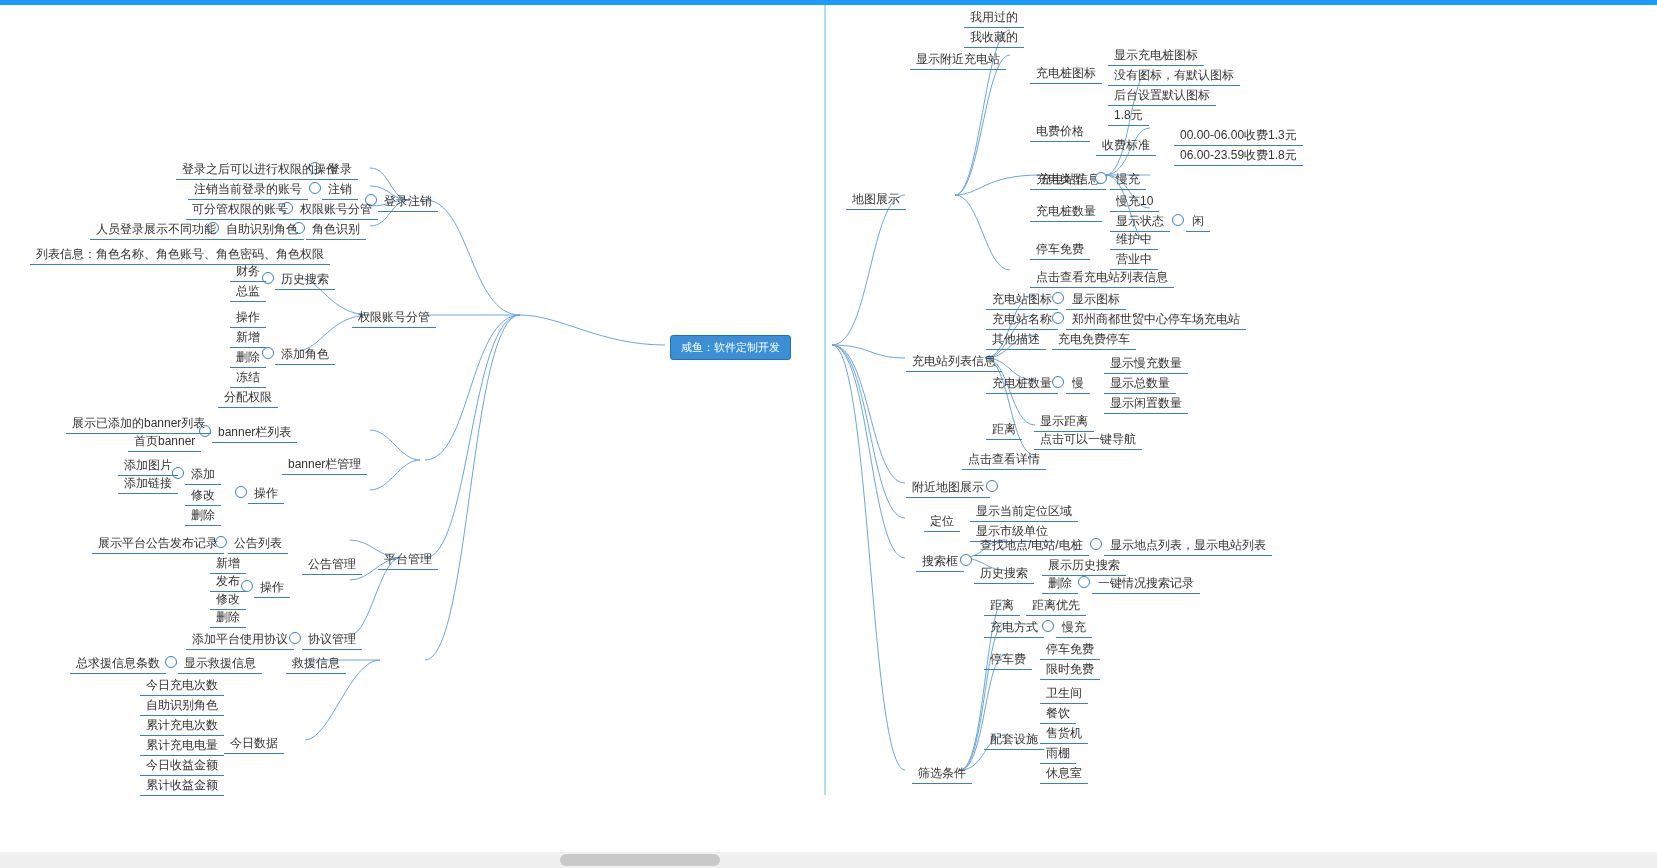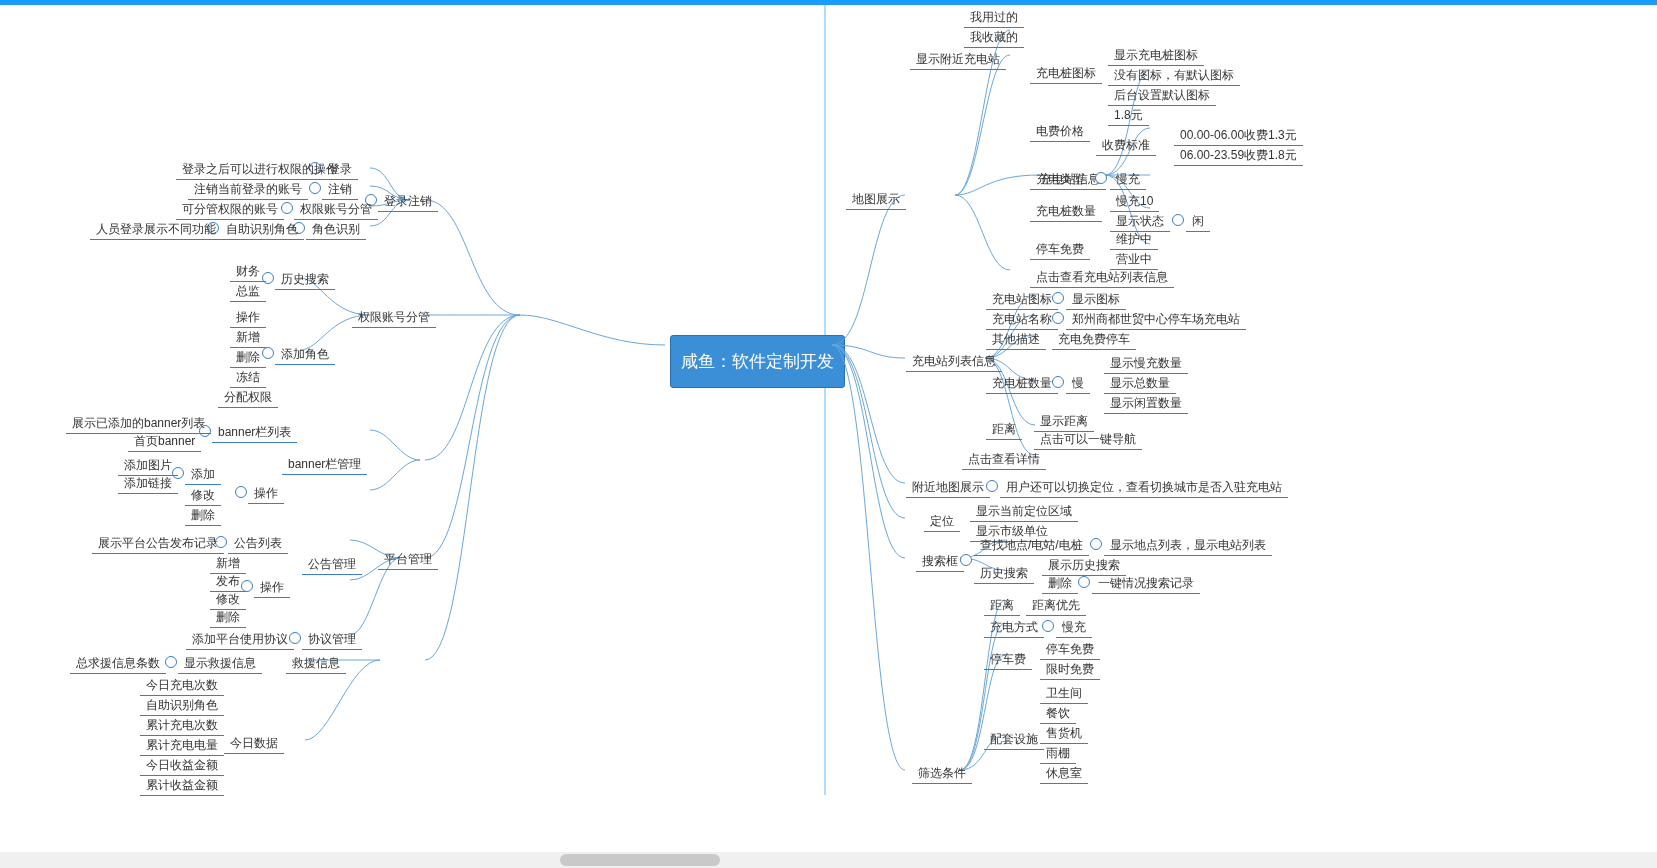--- a/index.html
+++ b/index.html
@@ -50,7 +50,7 @@
 <div class="node" style="left:188px;top:180px"><span>注销当前登录的账号</span></div>
 <div class="node" style="left:294px;top:200px"><span>权限账号分管</span></div>
     <div class="dot" style="left:281px;top:202px"></div>
-<div class="node" style="left:176px;top:200px"><span>可分管权限的账号</span></div>
+<div class="node" style="left:186px;top:200px"><span>可分管权限的账号</span></div>
 <div class="node" style="left:306px;top:220px"><span>角色识别</span></div>
     <div class="dot" style="left:293px;top:222px"></div>
 <div class="node" style="left:220px;top:220px"><span>自助识别角色</span></div>

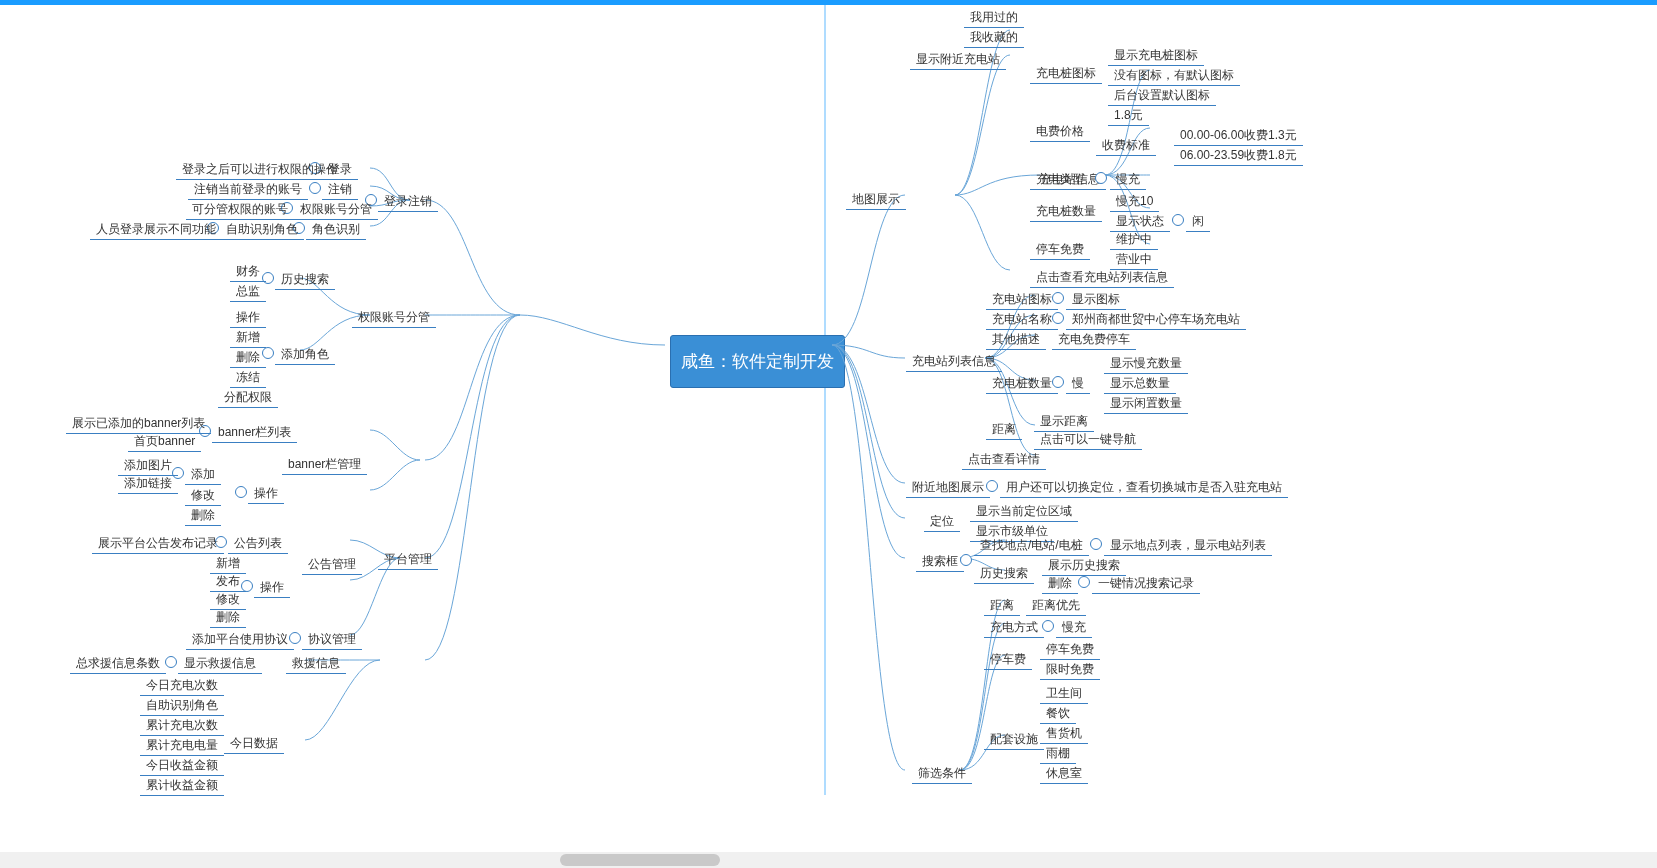--- a/index.html
+++ b/index.html
@@ -58,6 +58,7 @@
 <div class="node" style="left:90px;top:220px"><span>人员登录展示不同功能</span></div>
 
 <div class="node" style="left:352px;top:308px"><span>权限账号分管</span></div>
+<div class="node" style="left:30px;top:245px"><span>列表信息：角色名称、角色账号、角色密码、角色权限</span></div>
 <div class="node" style="left:275px;top:270px"><span>历史搜索</span></div>
     <div class="dot" style="left:262px;top:272px"></div>
 <div class="node" style="left:230px;top:262px"><span>财务</span></div>

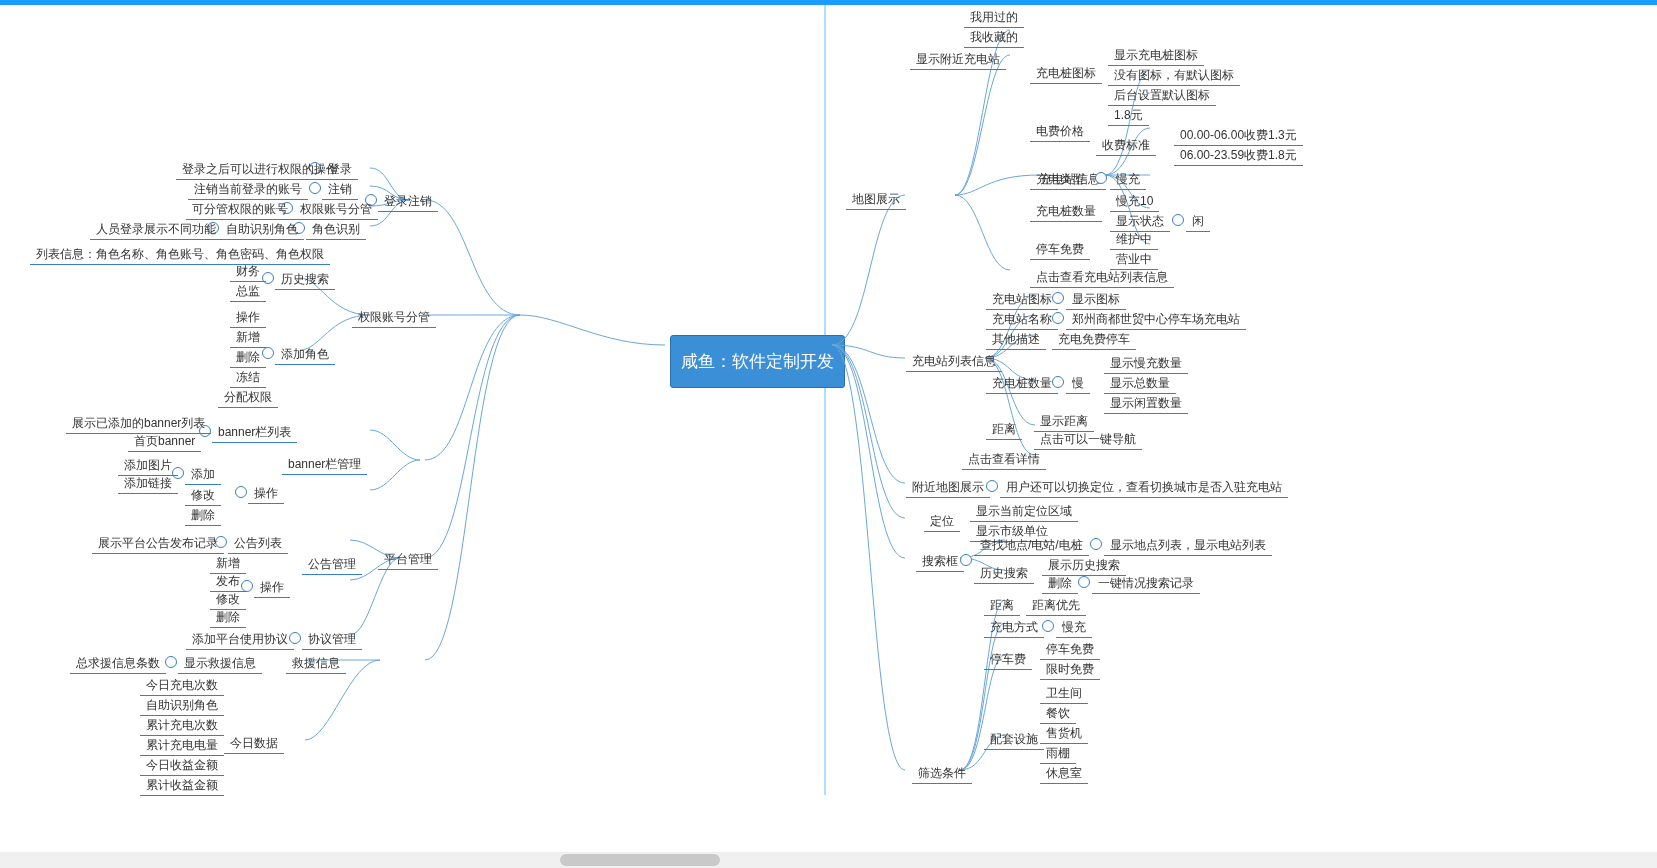--- a/index.html
+++ b/index.html
@@ -11,7 +11,7 @@
 .node{position:absolute;white-space:nowrap;padding:1px 6px;border-bottom:1px solid #3a7fc2}
 .node span{display:inline-block}
 .dot{position:absolute;width:10px;height:10px;border:1px solid #3a7fc2;border-radius:50%;background:#fff}
-.root{position:absolute;background:#3a8fd6;color:#fff;padding:14px 10px;border-radius:3px;font-size:17px;border:1px solid #2a6fb0}
+.root{position:absolute;background:#3a8fd6;color:#fff;padding:4px 10px;border-radius:3px;font-size:11px;border:1px solid #2a6fb0}
 svg.conn{position:absolute;left:0;top:0;width:1657px;height:868px;pointer-events:none}
 svg.conn path{stroke:#6aa6d8;stroke-width:1;fill:none}
 </style>

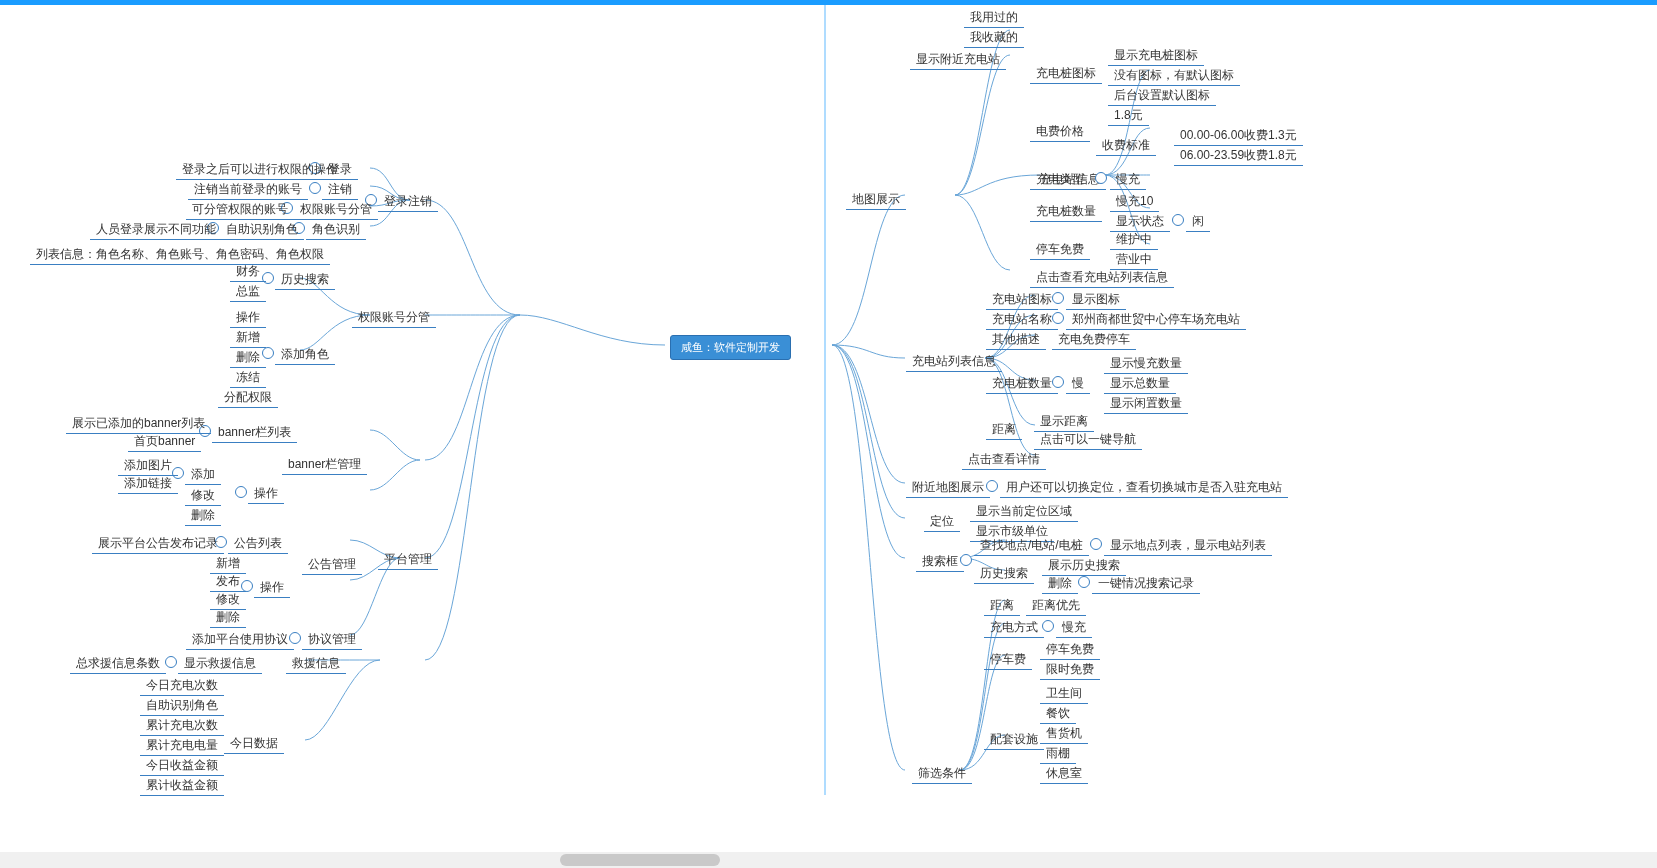--- a/index.html
+++ b/index.html
@@ -161,7 +161,6 @@
 
 <div class="node" style="left:906px;top:478px"><span>附近地图展示</span></div>
     <div class="dot" style="left:986px;top:480px"></div>
-<div class="node" style="left:1000px;top:478px"><span>用户还可以切换定位，查看切换城市是否入驻充电站</span></div>
 
 <div class="node" style="left:924px;top:512px"><span>定位</span></div>
 <div class="node" style="left:970px;top:502px"><span>显示当前定位区域</span></div>

